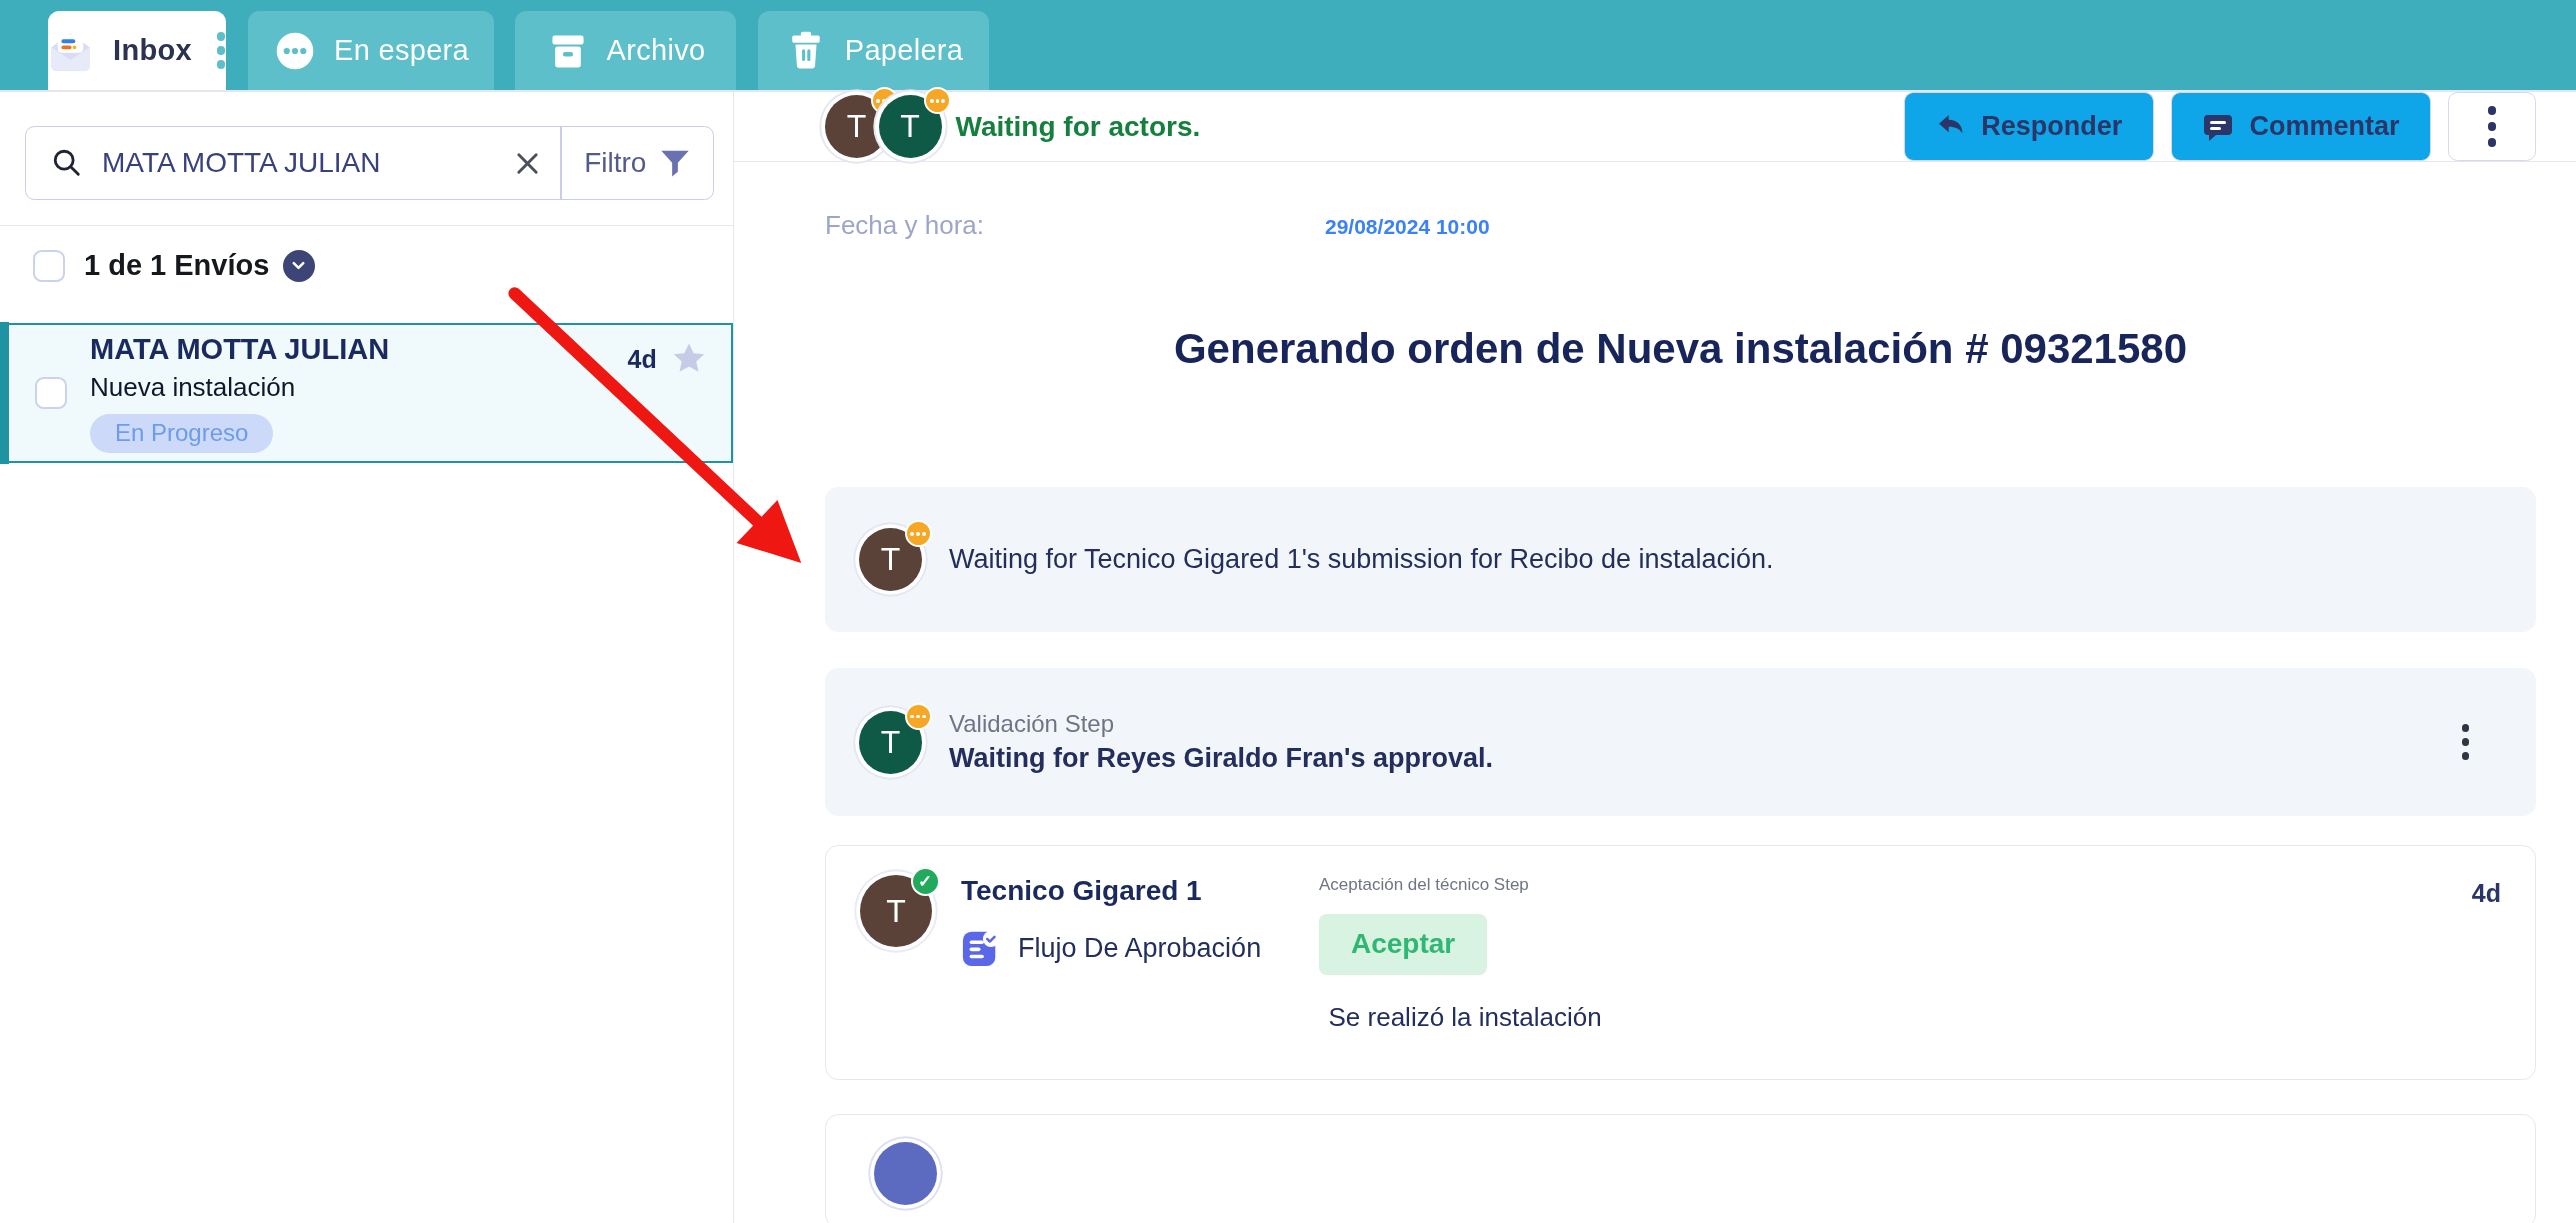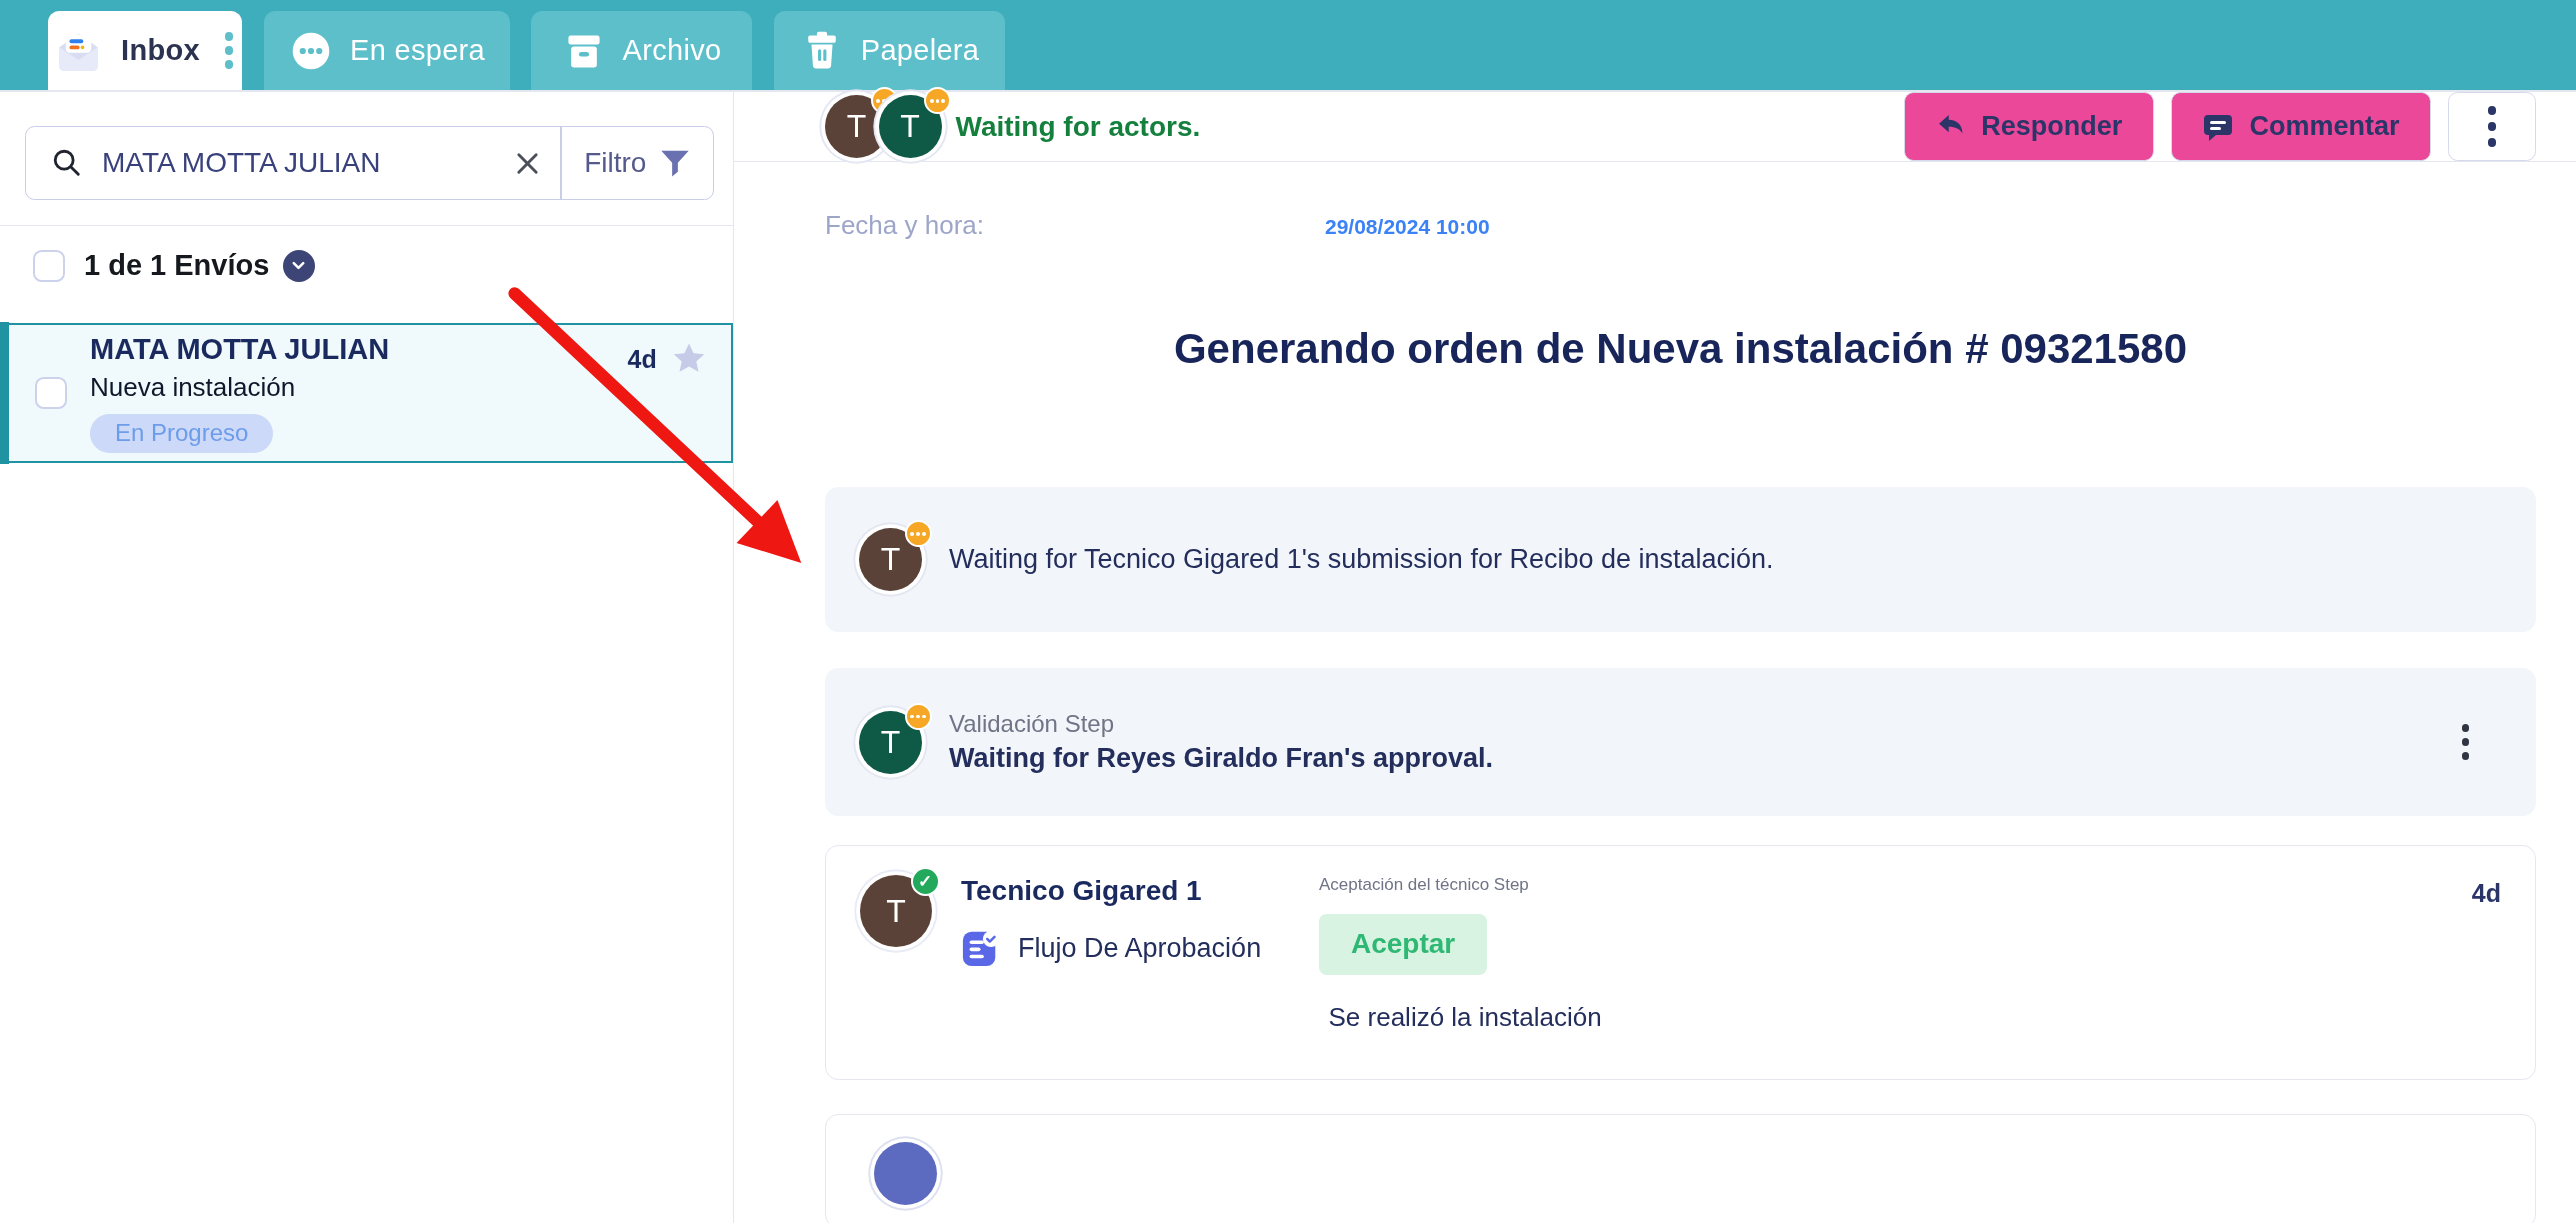--- a/index.html
+++ b/index.html
@@ -9,7 +9,7 @@
   
   .topbar { height:92px; background:#3FAEBC; display:flex; align-items:flex-end; border-bottom:2.9px solid #E4E6F0; }
   .tab { height:79px; border-radius:11.4px 11.4px 0 0; background:#5CBFCA; display:flex; align-items:center; justify-content:center; gap:17px; cursor:pointer; }
-  .tab-inbox   { margin-left:48px; width:194px; background:#fff; }
+  .tab-inbox   { margin-left:48px; width:178px; background:#fff; }
   .tab-espera  { margin-left:22px; width:246px; }
   .tab-archivo { margin-left:21px; width:221px; }
   .tab-papelera{ margin-left:22px; width:231px; }

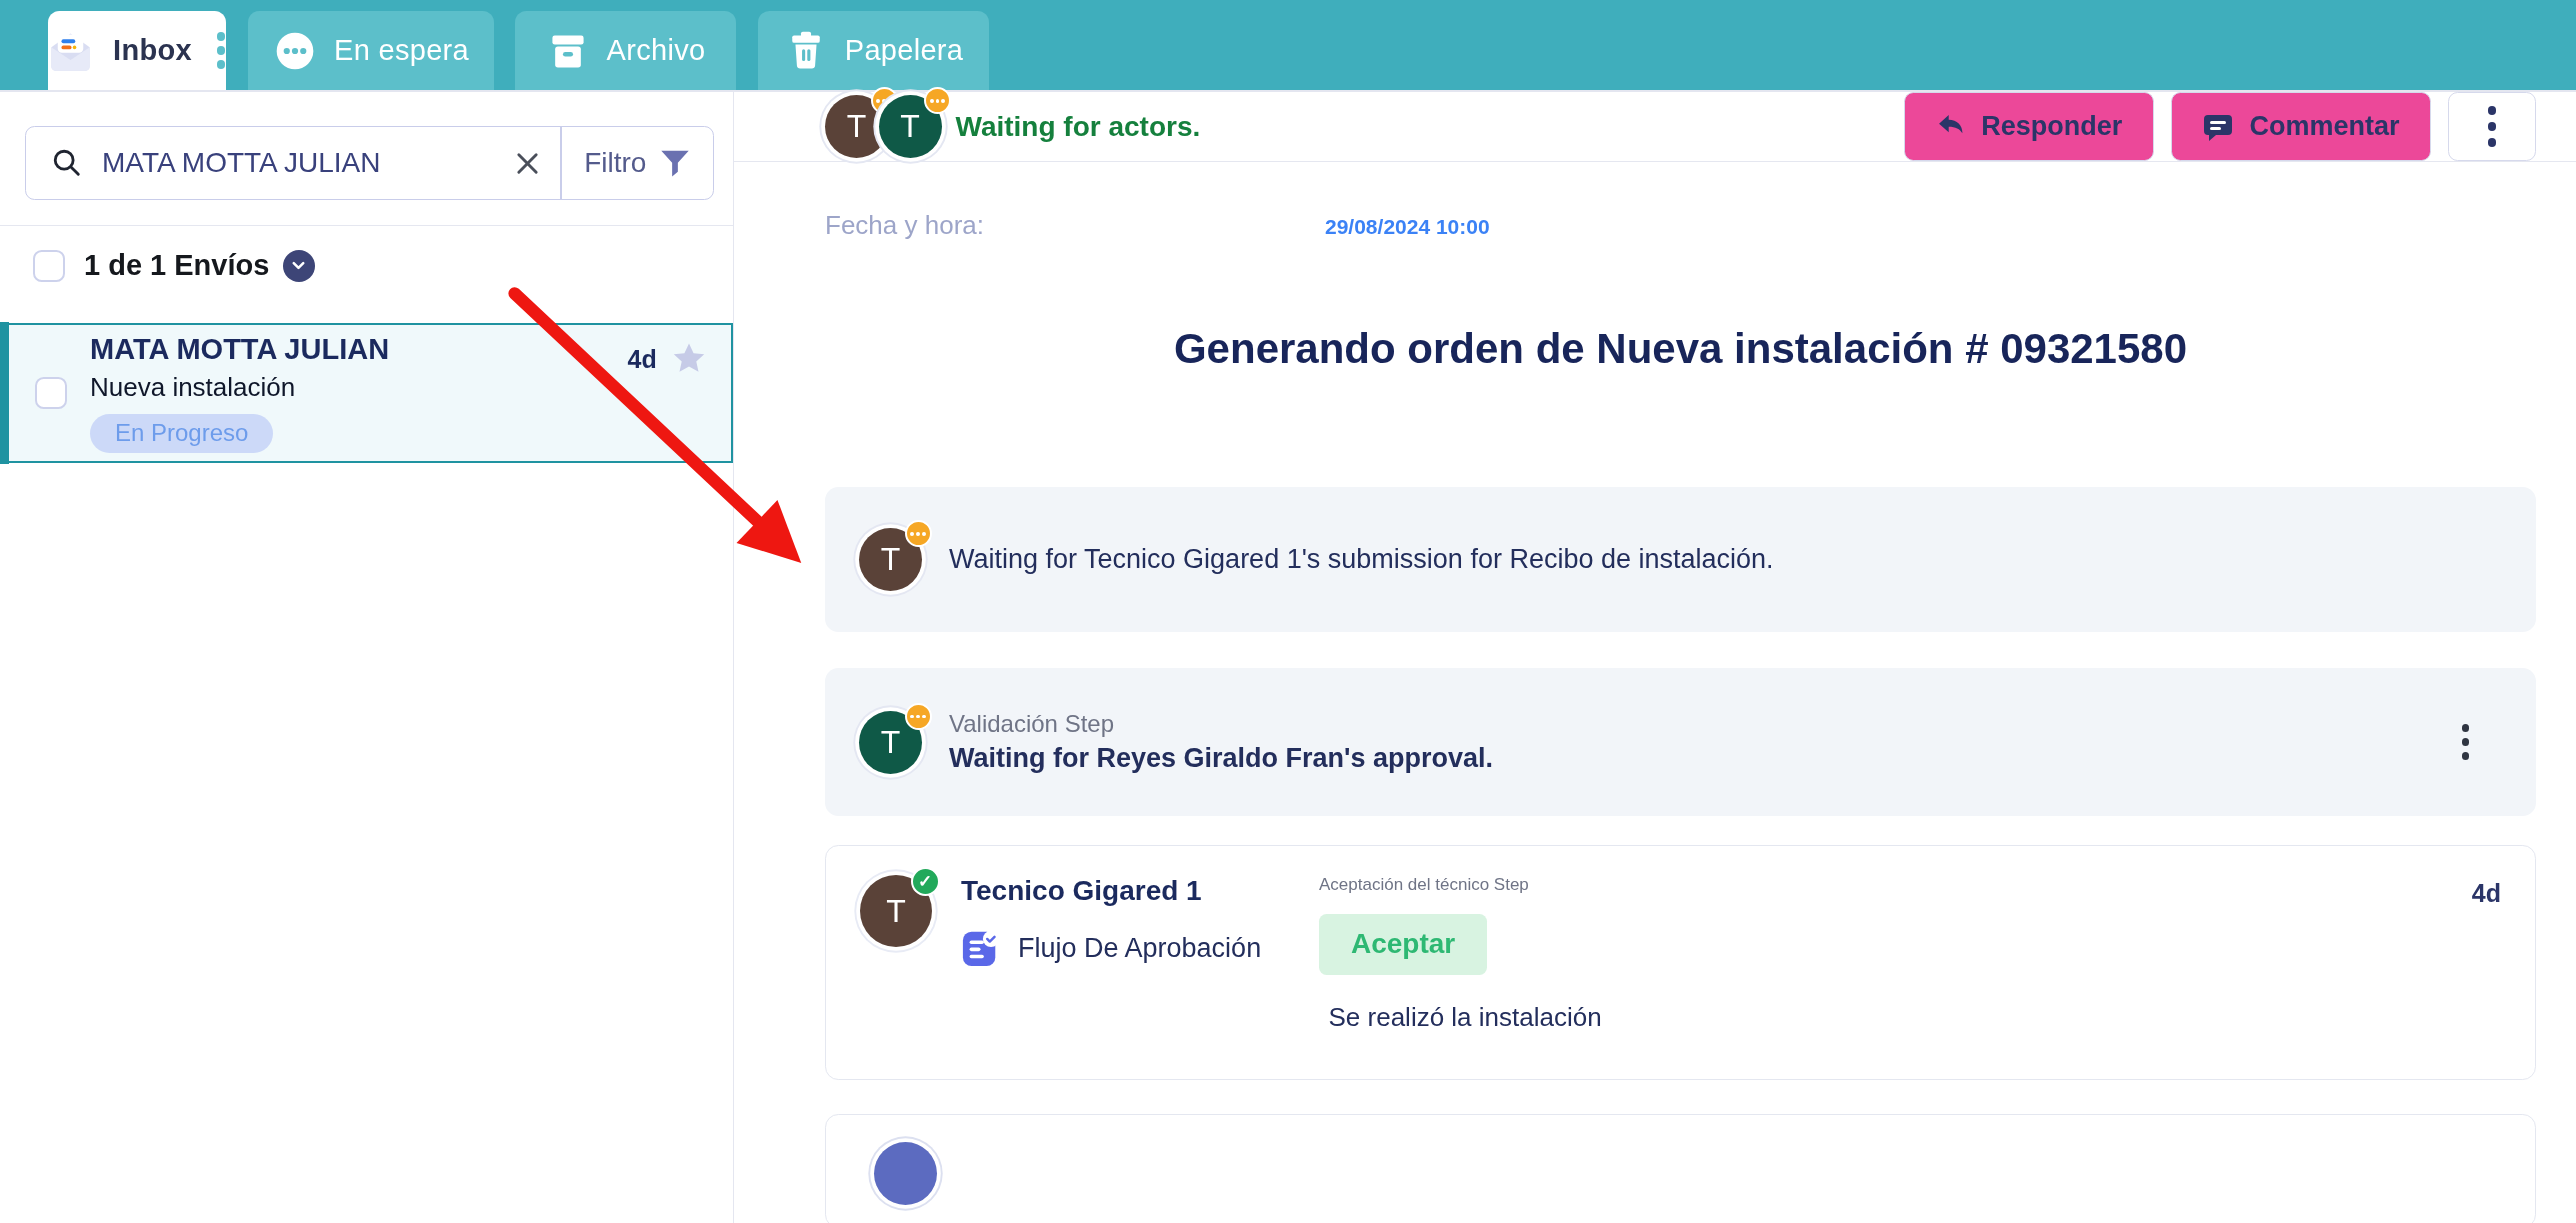--- a/index.html
+++ b/index.html
@@ -60,7 +60,7 @@
   .badge-check { position:absolute; top:-7.6px; right:-7.6px; width:29px; height:29px; border-radius:50%; background:#22A95B; border:2.9px solid #fff; color:#fff; font-size:17px; font-weight:700; display:flex; align-items:center; justify-content:center; }
   .hdr-status { margin-left:14px; font-size:28px; font-weight:700; color:#15803d; }
   .sp { flex:1; }
-  .hdr-btn { height:69px; background:#ec4899; border:1.9px solid #D6D9EC; border-radius:9.5px; display:flex; align-items:center; gap:15.2px; padding:0 30.5px; font-family:"Liberation Sans",sans-serif; font-size:27px; font-weight:700; color:#2B3568; cursor:pointer; }
+  .hdr-btn { height:69px; background:#0ea5e9; border:1.9px solid #D6D9EC; border-radius:9.5px; display:flex; align-items:center; gap:15.2px; padding:0 30.5px; font-family:"Liberation Sans",sans-serif; font-size:27px; font-weight:700; color:#2B3568; cursor:pointer; }
   .hdr-btn + .hdr-btn { margin-left:17px; }
   .kebab-btn { width:88px; height:69px; background:#fff; border:1.9px solid #D6D9EC; border-radius:9.5px; margin-left:17px; display:flex; flex-direction:column; align-items:center; justify-content:center; gap:7.6px; cursor:pointer; }
   .kebab-btn i, .card-kebab i { width:8.6px; height:8.6px; border-radius:50%; background:#2B3568; }

